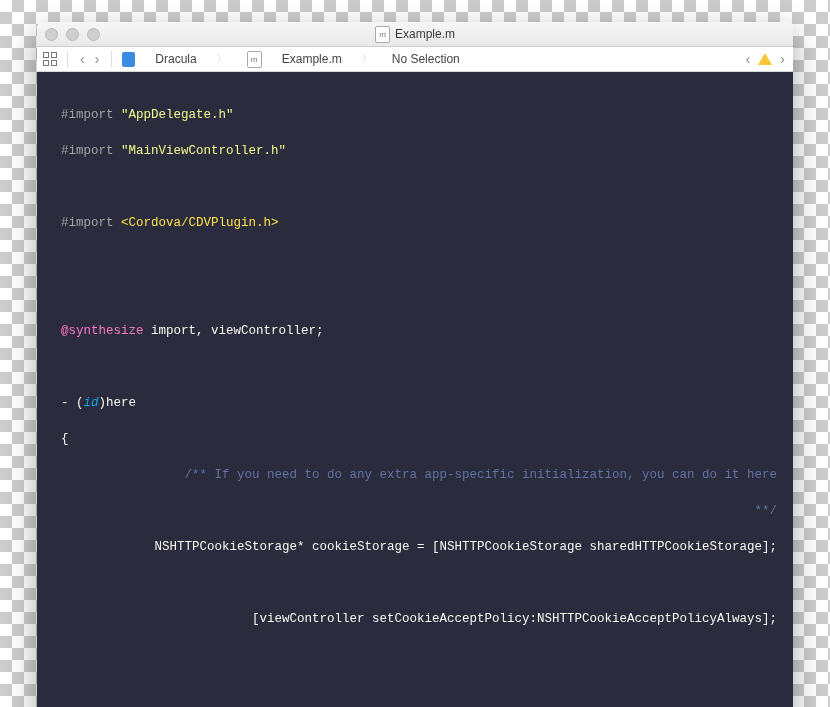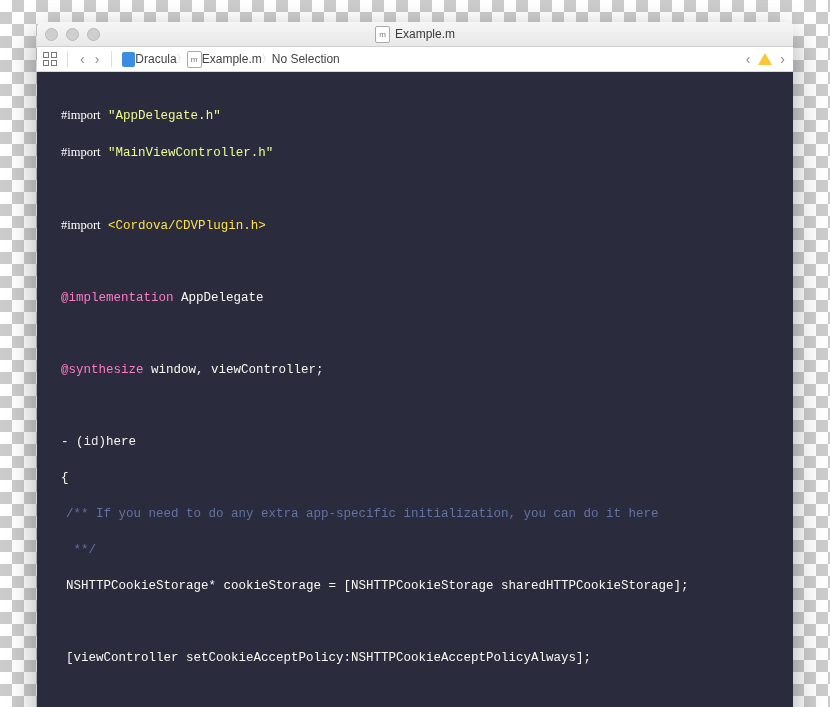--- a/index.html
+++ b/index.html
@@ -85,7 +85,7 @@
   .grid-icon > div { border: 1px solid #777; }
   .chev { color: #888; font-size: 14px; cursor: pointer; padding: 0 2px; }
   .sep { width: 1px; height: 16px; background: #ddd; margin: 0 4px; }
-  .crumb { display: flex; align-items: center; gap: 0; }
+  .crumb { display: flex; align-items: center; gap: 20px; }
   .crumb .caret { color: #bbb; font-size: 10px; }
   .proj-icon {
     width: 13px; height: 15px; background: #3a8de0; border-radius: 2px;

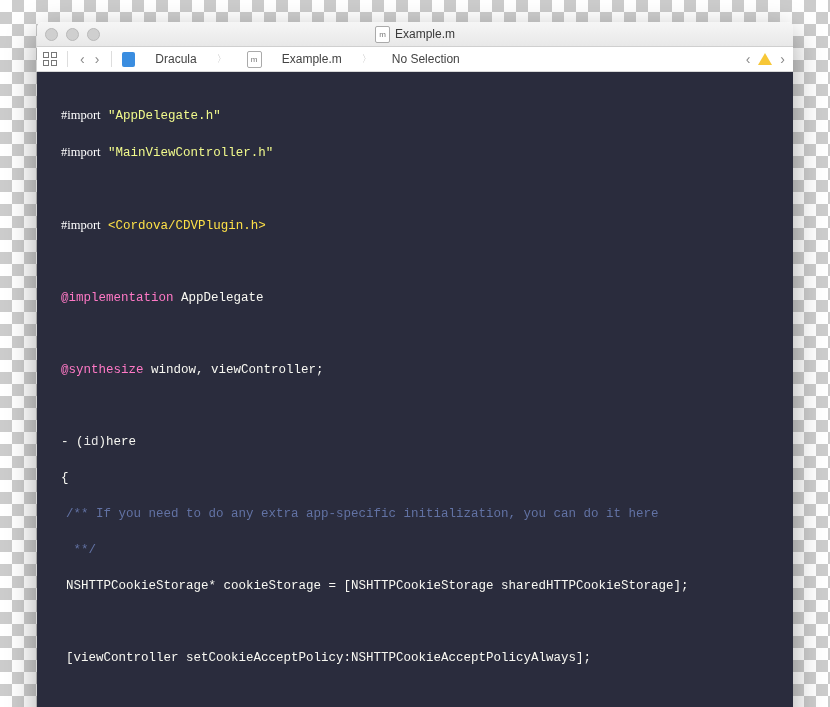--- a/index.html
+++ b/index.html
@@ -110,7 +110,7 @@
   }
   .line { padding: 0 16px 0 24px; }
   .indent1 { padding-left: 29px; }
-  .tok-pre   { color: #ffffff; font-family: Liberation Serif, serif; }
+  .tok-pre   { color: #a3a3a3; }
   .tok-str   { color: #f1fa8c; }
   .tok-sys   { color: #fde047; }
   .tok-at    { color: #ff79c6; }

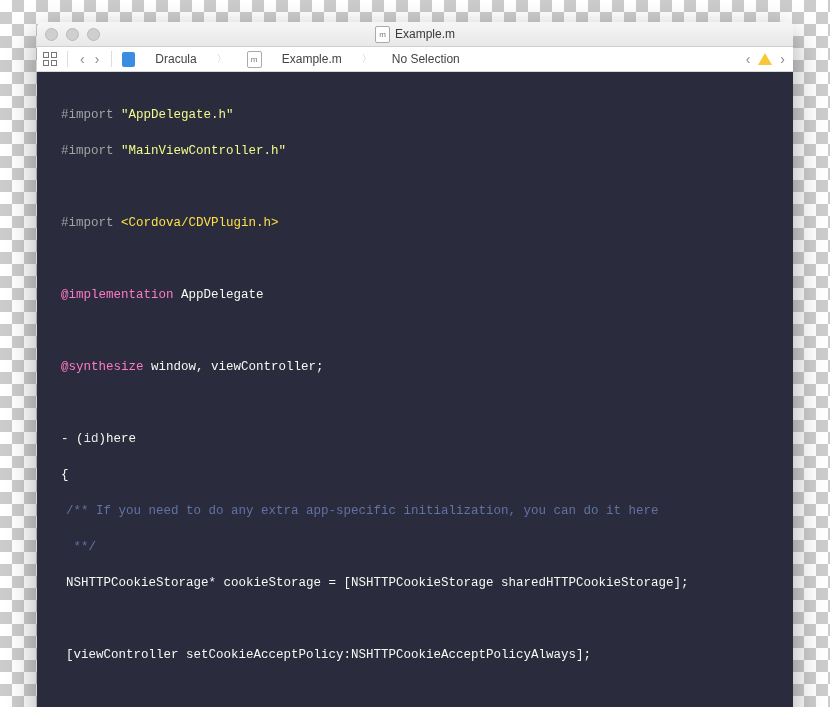--- a/index.html
+++ b/index.html
@@ -170,7 +170,6 @@
 <div class="line"> </div>
 <div class="line"><span class="tok-pre">#import</span><span class="tok-plain"> </span><span class="tok-sys">&lt;Cordova/CDVPlugin.h&gt;</span></div>
 <div class="line"> </div>
-<div class="line"><span class="tok-at">@implementation</span><span class="tok-plain"> AppDelegate</span></div>
 <div class="line"> </div>
 <div class="line"><span class="tok-at">@synthesize</span><span class="tok-plain"> window, viewController;</span></div>
 <div class="line"> </div>

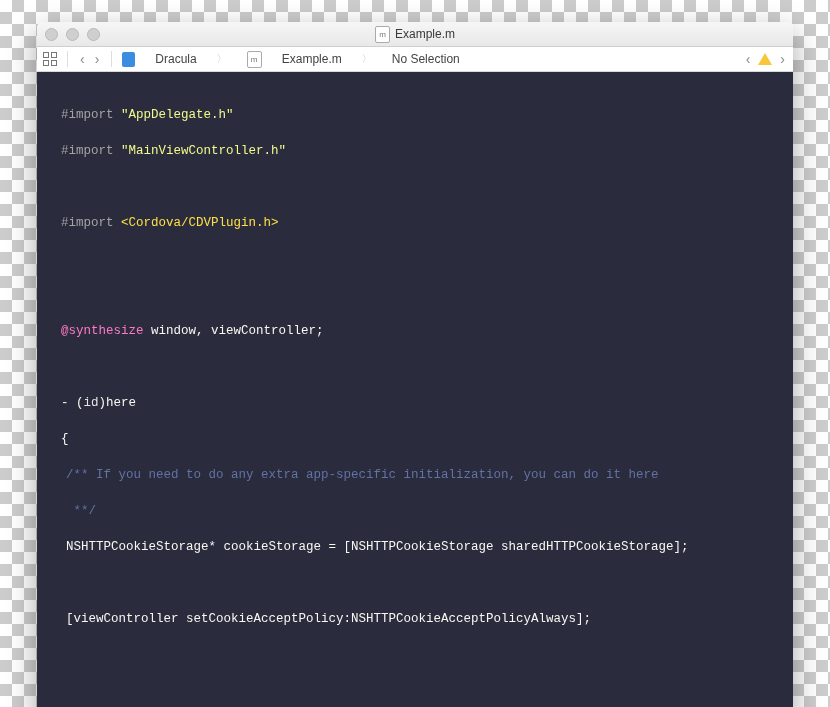--- a/index.html
+++ b/index.html
@@ -171,7 +171,7 @@
 <div class="line"><span class="tok-pre">#import</span><span class="tok-plain"> </span><span class="tok-sys">&lt;Cordova/CDVPlugin.h&gt;</span></div>
 <div class="line"> </div>
 <div class="line"> </div>
-<div class="line"><span class="tok-at">@synthesize</span><span class="tok-plain"> window, viewController;</span></div>
+<div class="line"><span class="tok-at">@synthesize</span><span class="tok-plain"> import, viewController;</span></div>
 <div class="line"> </div>
 <div class="line"><span class="tok-plain">- (</span><span class="tok-typei">id</span><span class="tok-plain">)here</span></div>
 <div class="line"><span class="tok-plain">{</span></div>

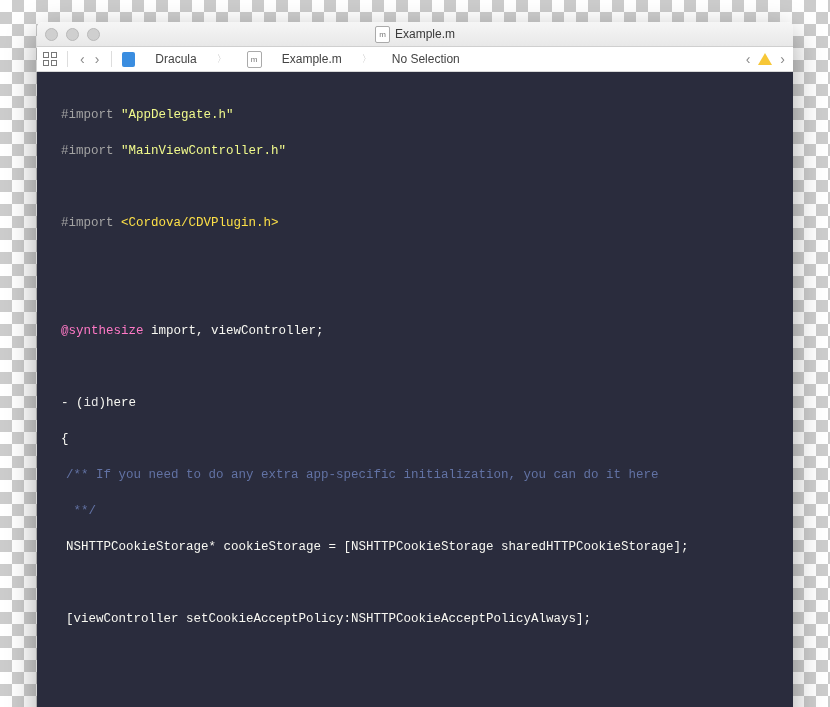--- a/index.html
+++ b/index.html
@@ -114,7 +114,7 @@
   .tok-str   { color: #f1fa8c; }
   .tok-sys   { color: #fde047; }
   .tok-at    { color: #ff79c6; }
-  .tok-typei { color: #e5e5e5; }
+  .tok-typei { color: #0ea5e9; font-style: italic; }
   .tok-cmt   { color: #6272a4; }
   .tok-plain { color: #f8f8f2; }
 </style>

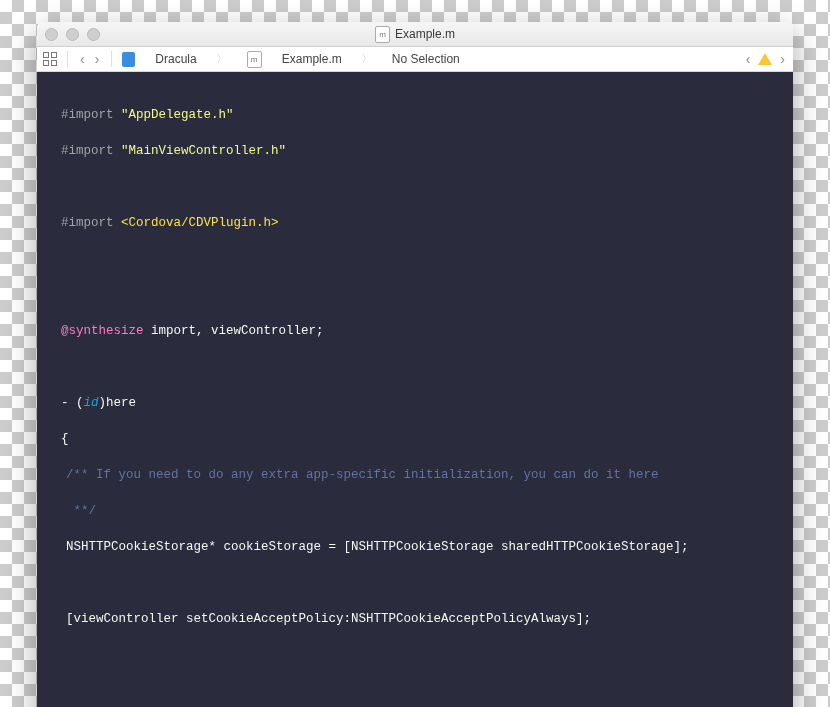--- a/index.html
+++ b/index.html
@@ -109,7 +109,7 @@
     overflow: hidden;
   }
   .line { padding: 0 16px 0 24px; }
-  .indent1 { padding-left: 29px; }
+  .indent1 { padding-left: 29px; text-align: right; }
   .tok-pre   { color: #a3a3a3; }
   .tok-str   { color: #f1fa8c; }
   .tok-sys   { color: #fde047; }

